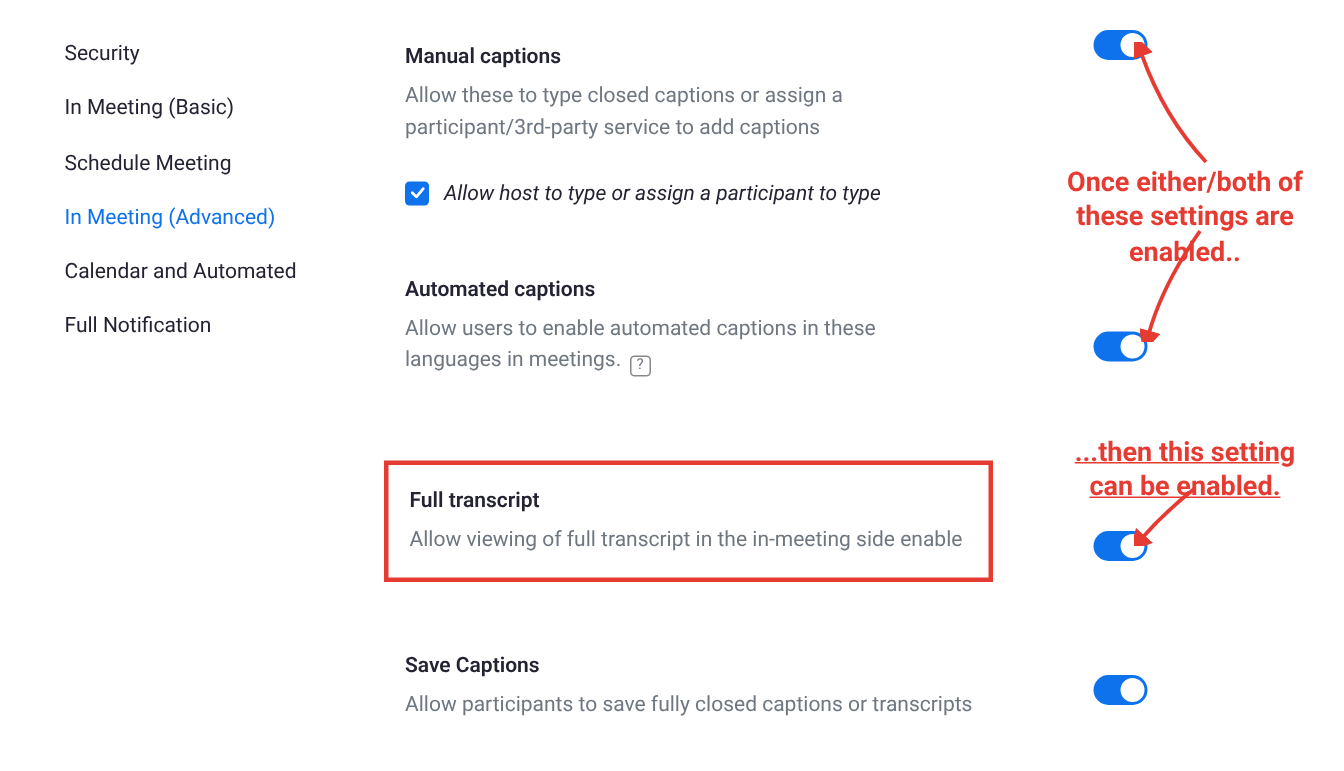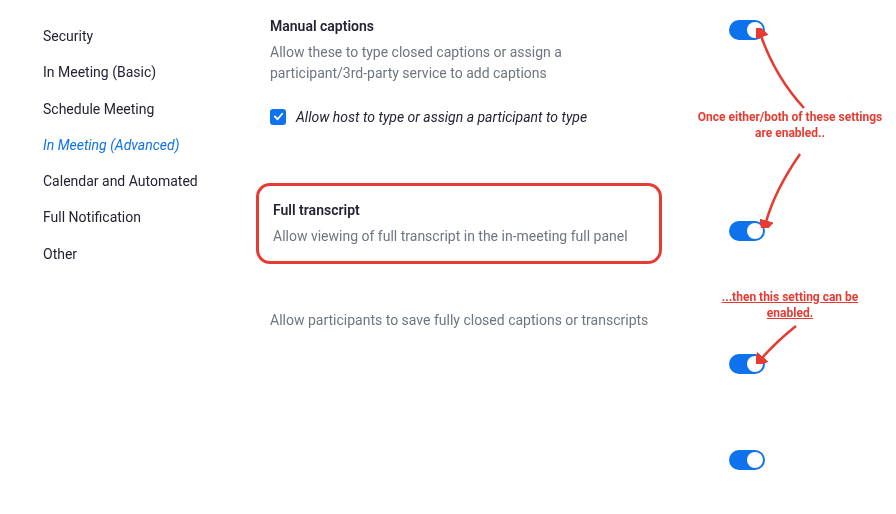--- a/index.html
+++ b/index.html
@@ -33,7 +33,7 @@
     top: 16px;
     width: 506px;
   }
-  .setting-block { margin-bottom: 40px; position: relative; }
+  .setting-block { margin-bottom: 40px; position: relative; margin-top: 12px; }
   .setting-title {
     font-size: 14px;
     font-weight: 600;

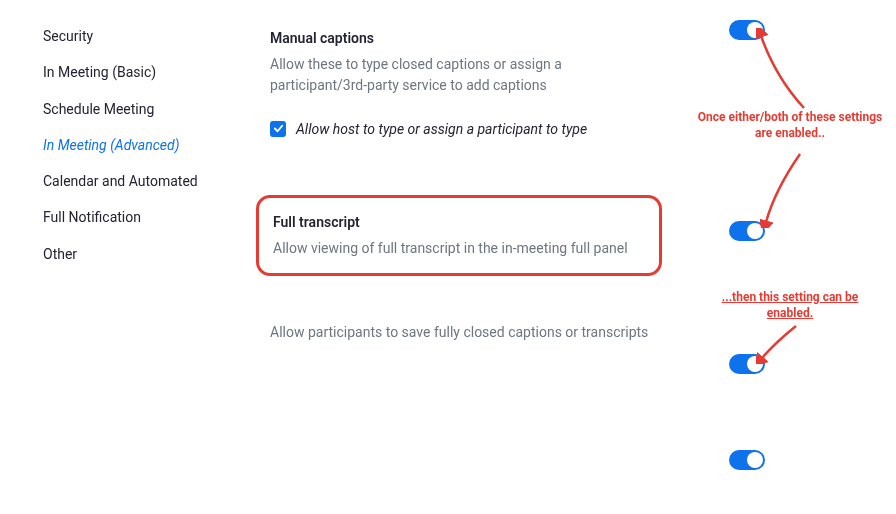--- a/index.html
+++ b/index.html
@@ -101,7 +101,7 @@
     position: absolute;
     color: #e63b32;
     font-weight: 700;
-    font-size: 12px;
+    font-size: 18px;
     text-align: center;
     line-height: 1.3;
     width: 190px;

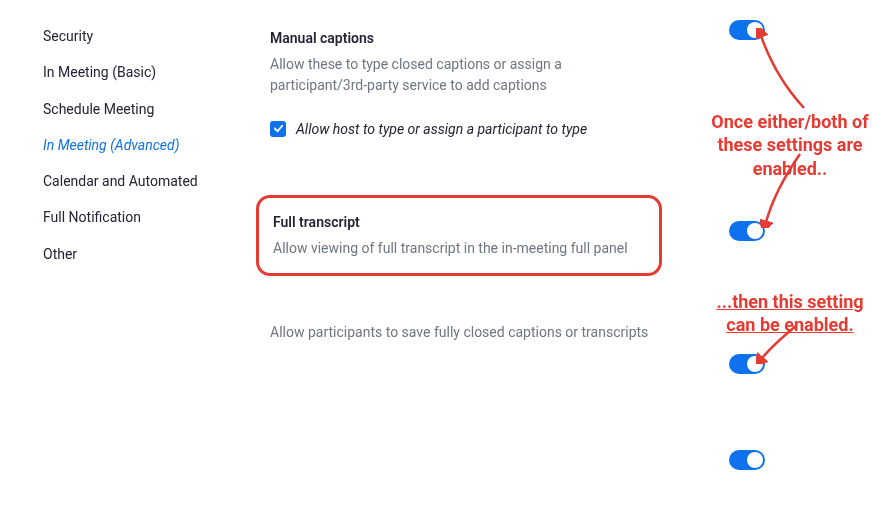--- a/index.html
+++ b/index.html
@@ -26,7 +26,7 @@
     padding: 8px 0;
     cursor: pointer;
   }
-  .sidebar-item.active { color: #0e72ed; font-style: italic; }
+  .sidebar-item.active { color: #0e72ed; }
   .content {
     position: absolute;
     left: 270px;

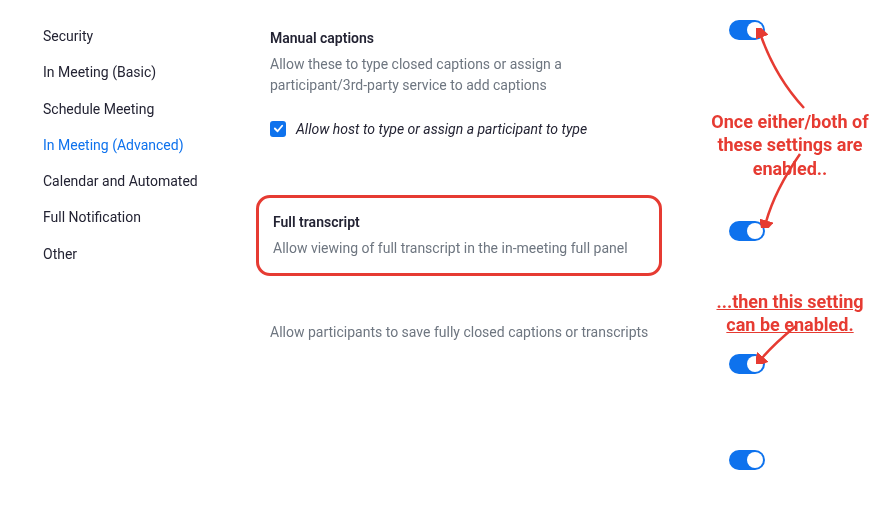--- a/index.html
+++ b/index.html
@@ -140,6 +140,13 @@
 
   </div>
 
+  <div class="setting-block" style="margin-top:44px">
+    <div class="setting-title">Automated captions</div>
+    <div class="setting-desc">
+      <span>Allow users to enable automated captions in these languages in meetings.</span>
+      <span class="info-icon">?</span>
+    </div>
+  </div>
 
   <div class="setting-block" style="margin-top:56px;margin-bottom:46px;">
     <div class="highlight-box">

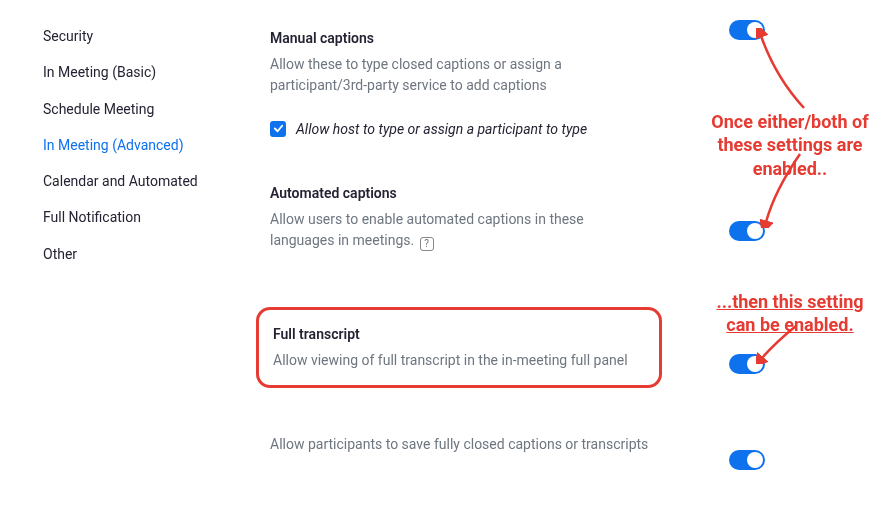--- a/index.html
+++ b/index.html
@@ -118,7 +118,6 @@
   <div class="sidebar-item active">In Meeting (Advanced)</div>
   <div class="sidebar-item">Calendar and Automated</div>
   <div class="sidebar-item">Full Notification</div>
-  <div class="sidebar-item">Other</div>
 </nav>
 
 <div class="content">

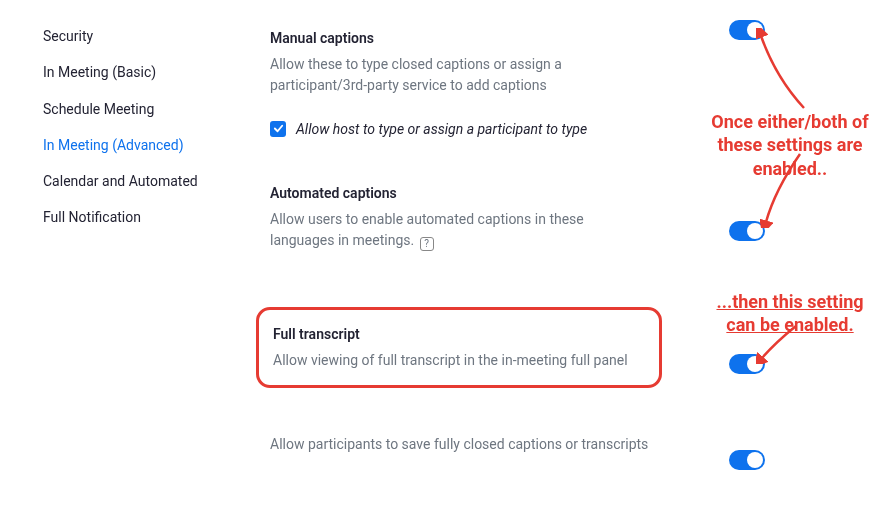--- a/index.html
+++ b/index.html
@@ -91,7 +91,7 @@
   }
   .highlight-box {
     border: 3px solid #e63b32;
-    border-radius: 14px;
+    border-radius: 0;
     padding: 14px 14px 14px 14px;
     margin-left: -14px;
     margin-right: -14px;

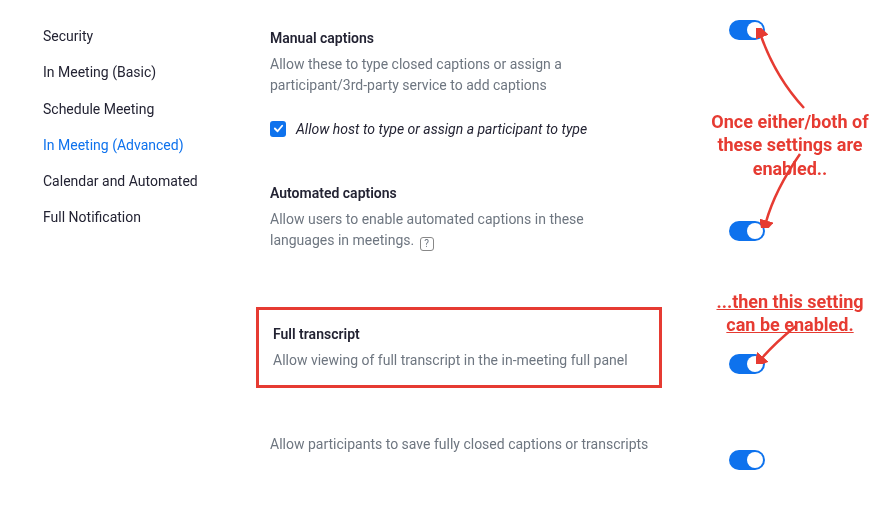--- a/index.html
+++ b/index.html
@@ -150,7 +150,7 @@
   <div class="setting-block" style="margin-top:56px;margin-bottom:46px;">
     <div class="highlight-box">
       <div class="setting-title">Full transcript</div>
-      <div class="setting-desc" style="width:auto">Allow viewing of full transcript in the in-meeting full panel</div>
+      <div class="setting-desc" style="width:auto">Allow viewing of full transcript in the in-meeting side enable</div>
     </div>
   </div>
 

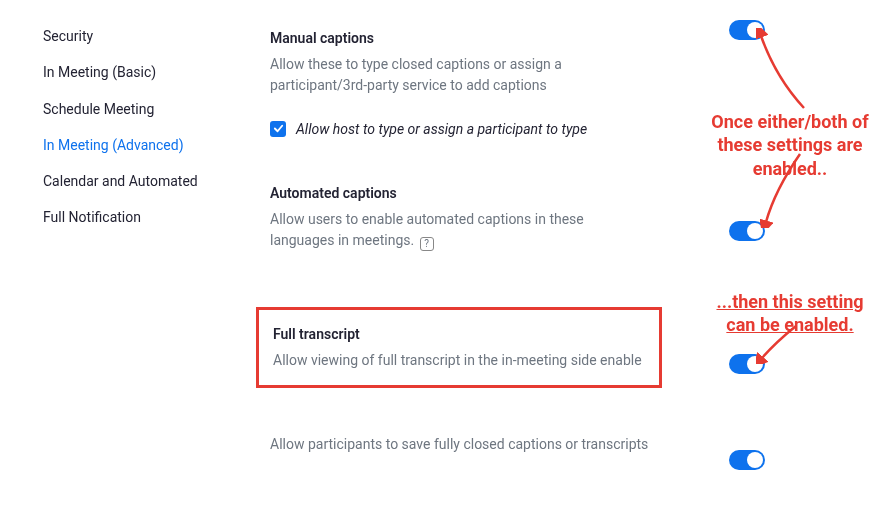--- a/index.html
+++ b/index.html
@@ -155,6 +155,7 @@
   </div>
 
   <div class="setting-block">
+    <div class="setting-title">Save Captions</div>
     <div class="setting-desc" style="width:auto">Allow participants to save fully closed captions or transcripts</div>
   </div>
 

